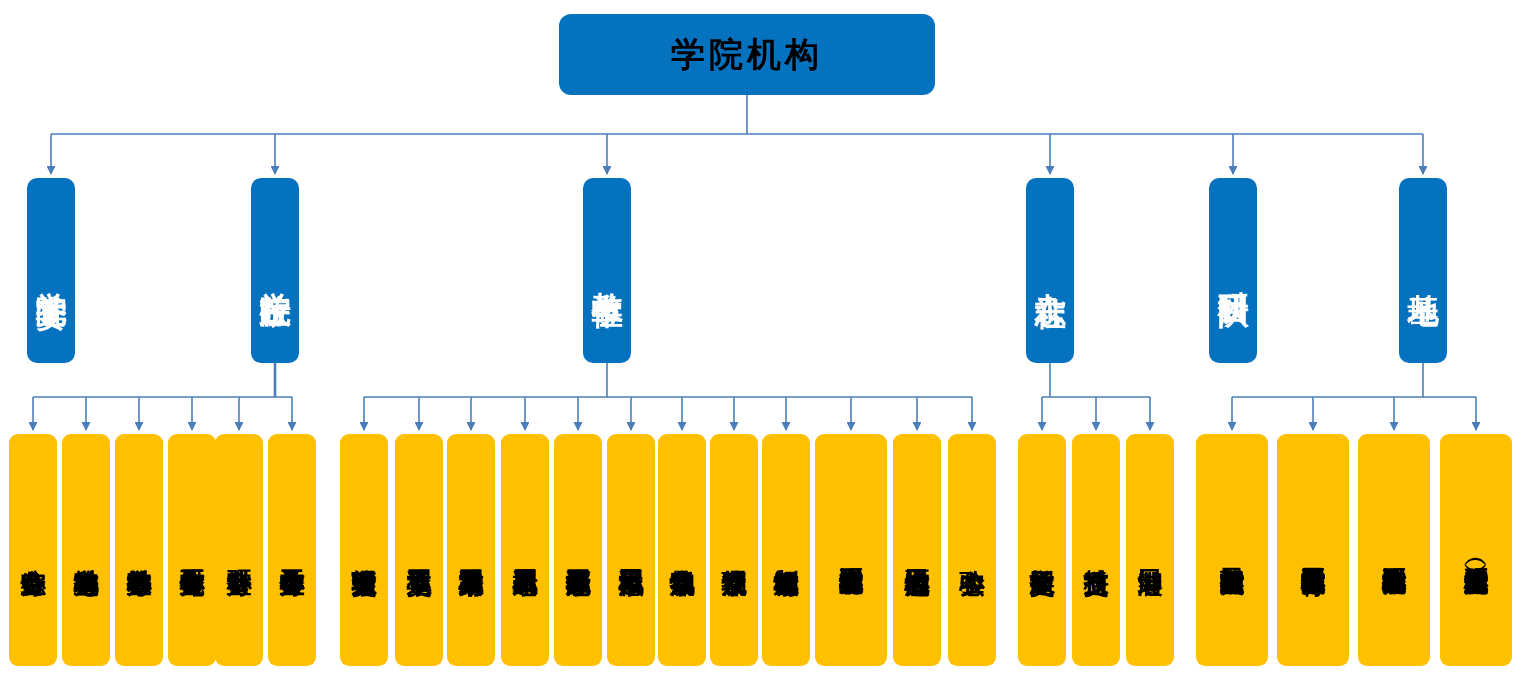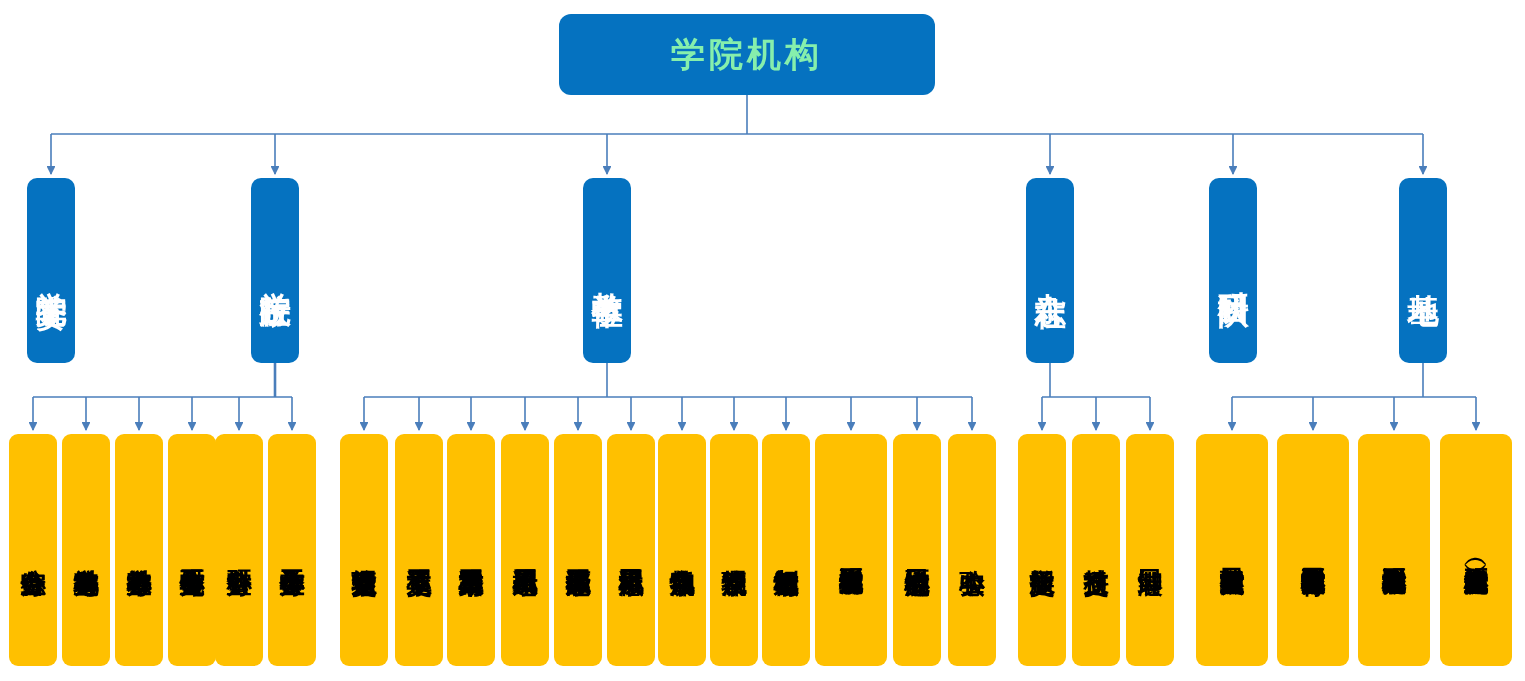--- a/index.html
+++ b/index.html
@@ -40,7 +40,7 @@
   .node-root {
     background: #0572C0;
     border-radius: 12px;
-    color: #86efac;
+    color: #000000;
     font-size: 34px;
     font-weight: bold;
     letter-spacing: 4px;

